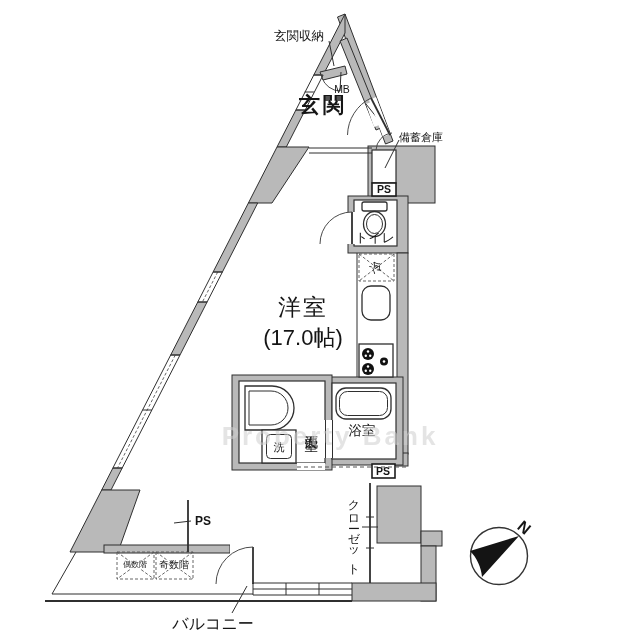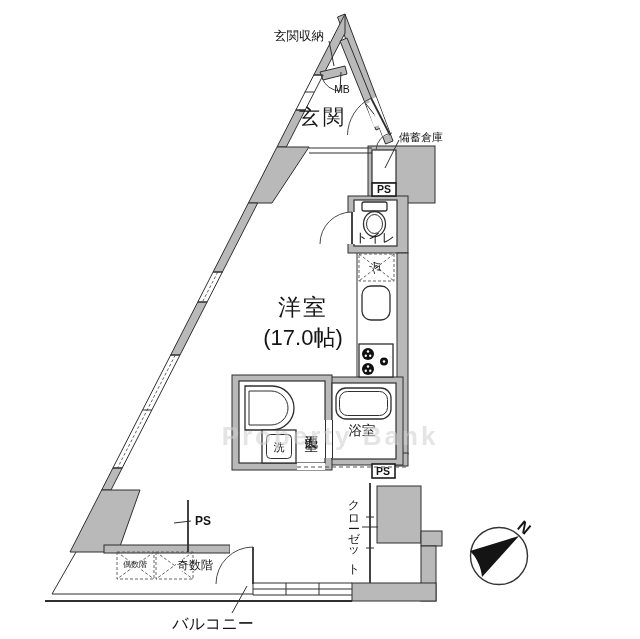--- a/index.html
+++ b/index.html
@@ -195,7 +195,7 @@
 
   <div class="lbl" style="left:299px;top:36px;font-size:12.5px;">玄関収納</div>
   <div class="lbl" style="left:342px;top:89px;font-size:10.5px;">MB</div>
-  <div class="lbl" style="left:323px;top:116px;font-size:21px;letter-spacing:3px;">玄関</div>
+  <div class="lbl" style="left:323px;top:104px;font-size:21px;letter-spacing:3px;font-weight:bold;">玄関</div>
   <div class="lbl" style="left:421px;top:137px;font-size:11px;text-align:center;">備蓄倉庫</div>
   <div class="lbl" style="left:384px;top:189px;font-size:10.5px;font-weight:600;">PS</div>
   <div class="lbl" style="left:375px;top:237px;font-size:13px;text-align:center;">トイレ</div>

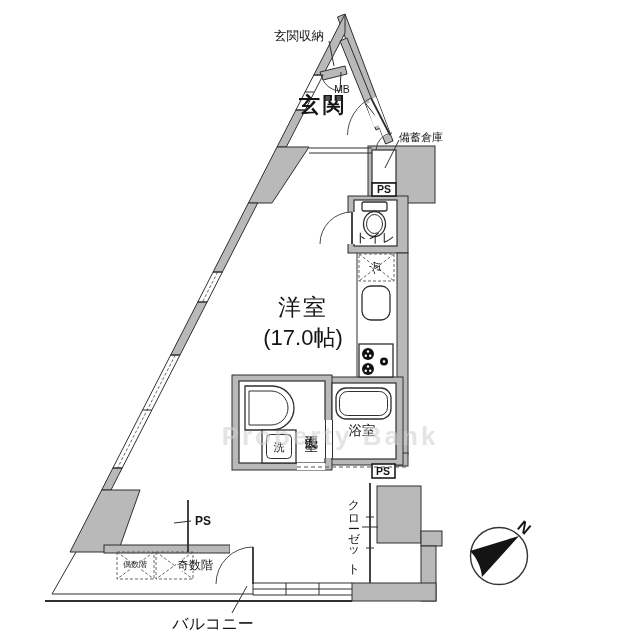--- a/index.html
+++ b/index.html
@@ -209,7 +209,7 @@
   <div class="lbl vert" style="left:354px;top:531px;font-size:12px;">クローゼット</div>
   <div class="lbl" style="left:203px;top:521px;font-size:12px;font-weight:600;">PS</div>
   <div class="lbl" style="left:135px;top:565px;font-size:8px;background:#fff;padding:0 1px;">偶数階</div>
-  <div class="lbl" style="left:174px;top:565px;font-size:12px;background:#fff;padding:0 1px;margin-left:21px;">奇数階</div>
+  <div class="lbl" style="left:174px;top:565px;font-size:10px;background:#fff;padding:0 1px;">奇数階</div>
   <div class="lbl" style="left:213px;top:624px;font-size:16px;">バルコニー</div>
   <div class="lbl rotN" style="left:524px;top:528px;font-size:16px;">N</div>
   <div class="lbl wm" style="left:330px;top:436px;font-size:26px;">Property Bank</div>

